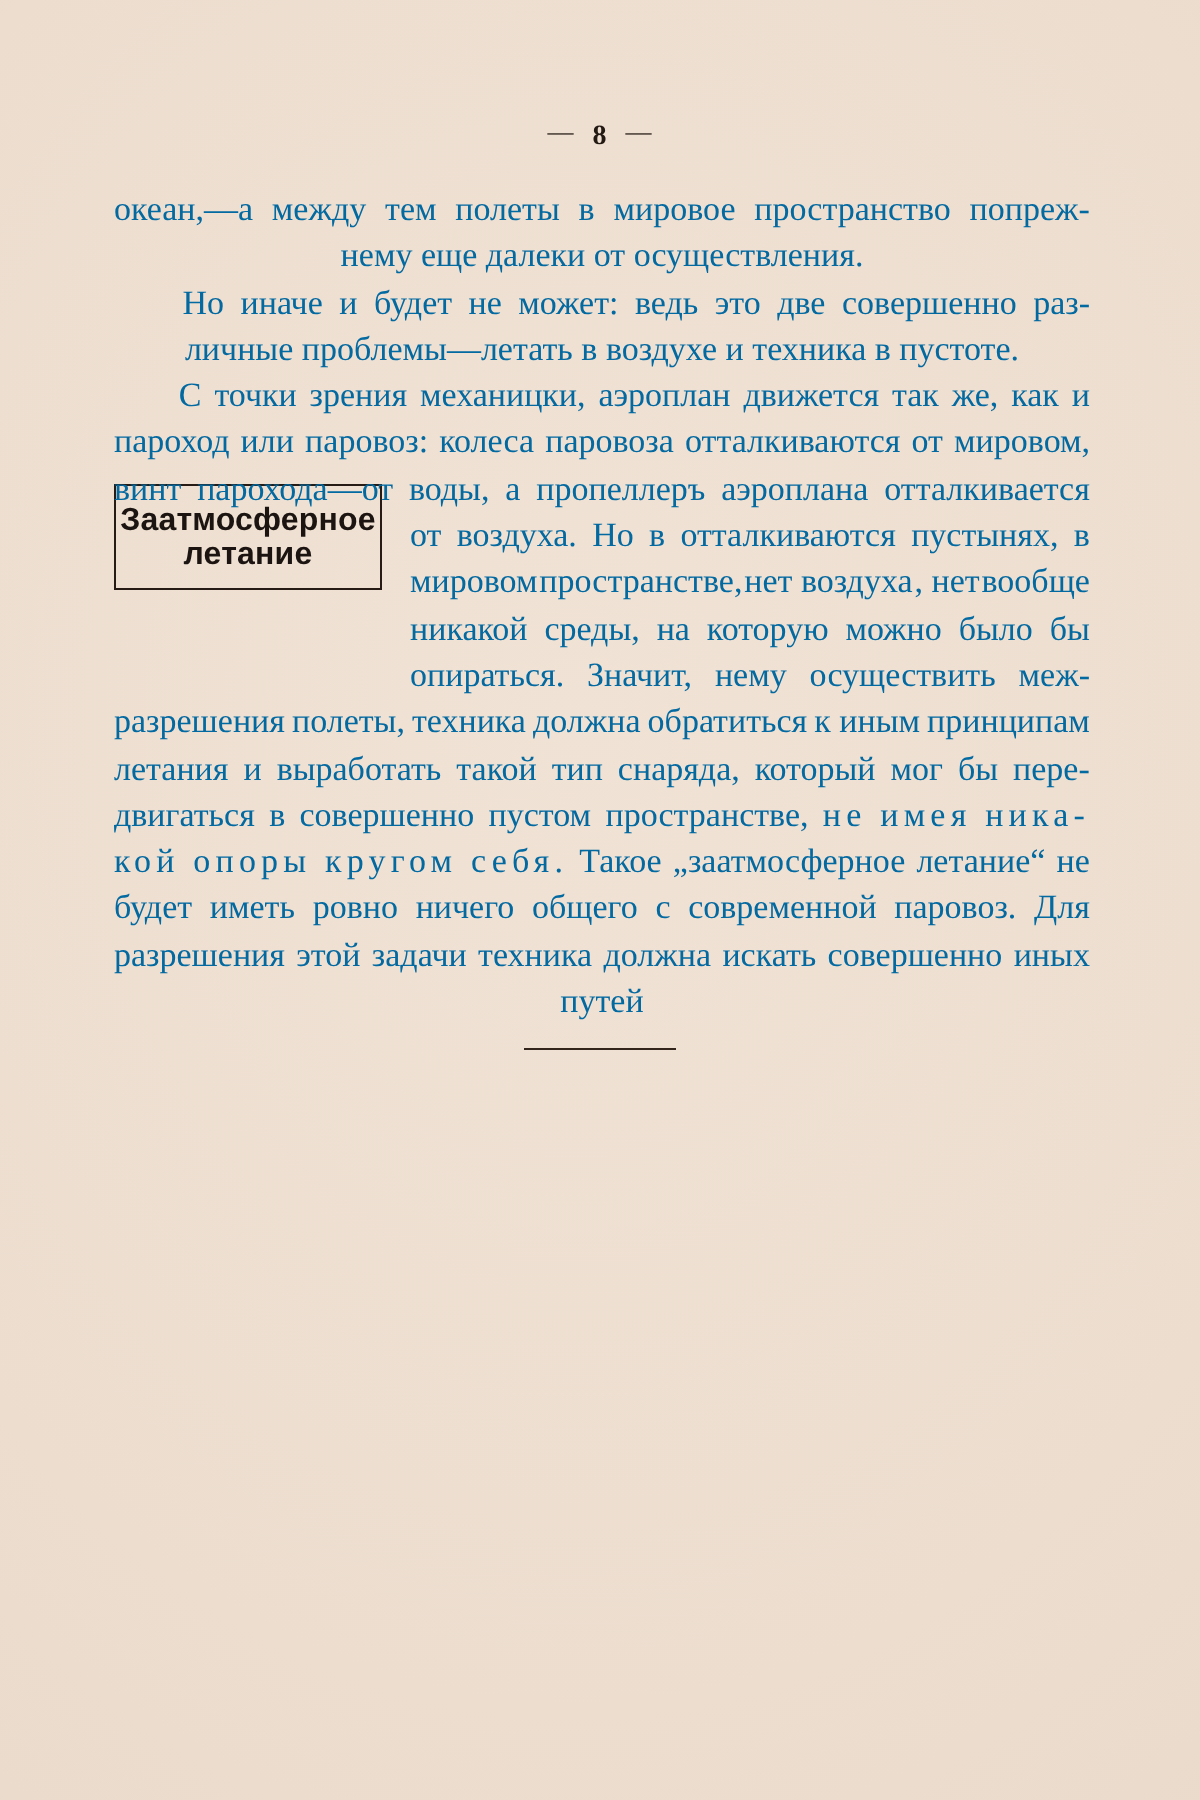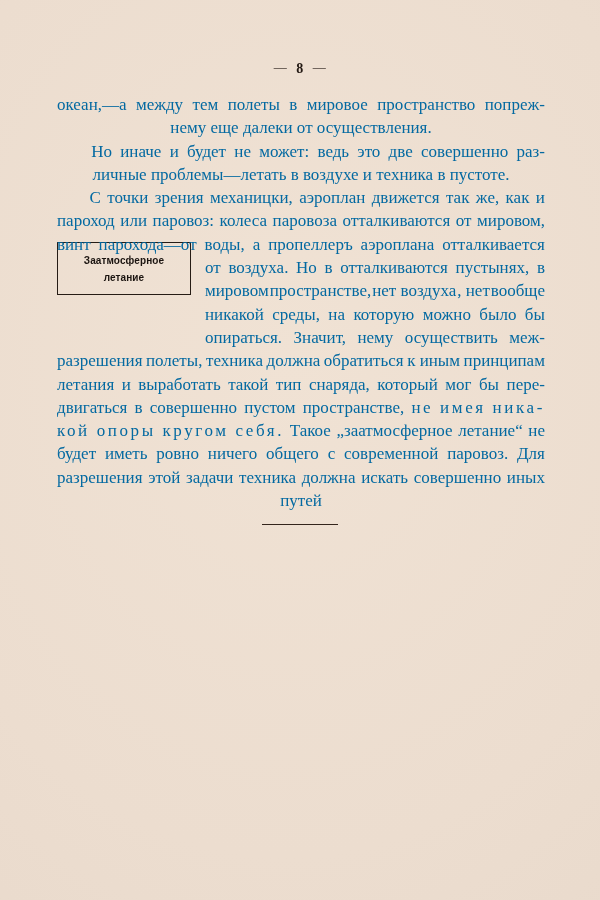--- a/index.html
+++ b/index.html
@@ -112,7 +112,7 @@
     align-items: center;
     justify-content: center;
     font-family: "Liberation Sans", "DejaVu Sans", sans-serif;
-    font-size: 10px;
+    font-size: 16px;
     font-weight: 700;
     line-height: 17px;
     color: #1b1410;

